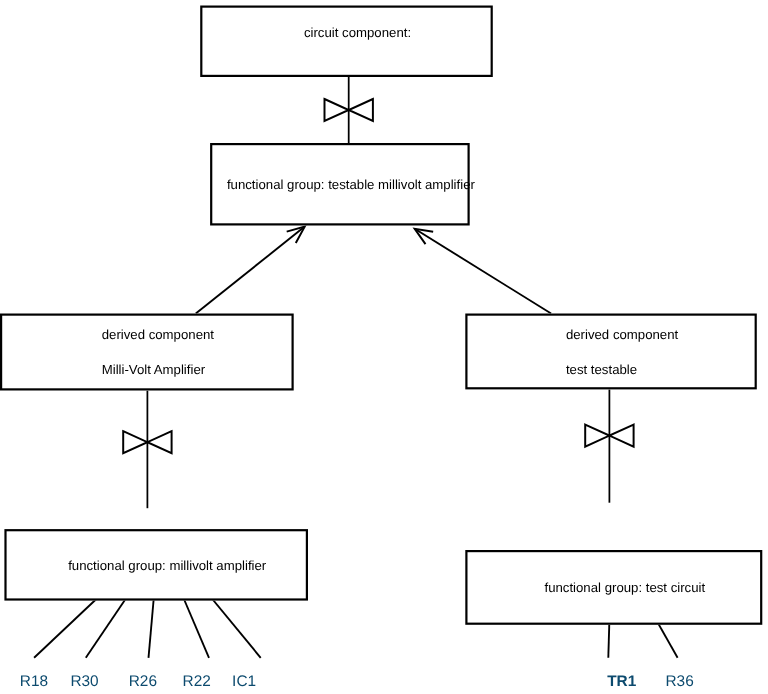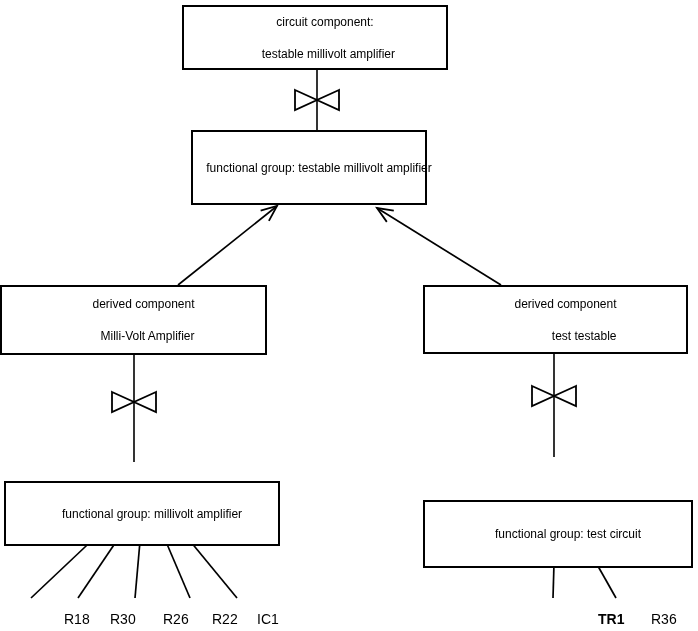--- a/index.html
+++ b/index.html
@@ -97,7 +97,6 @@
   <div class="node-box" style="left: 182px; top: 5px; width: 266px; height: 65px;">
     <div class="node-text centered">
       <span>circuit component:</span><br>
-      <span>  testable millivolt amplifier</span>
     </div>
   </div>
 

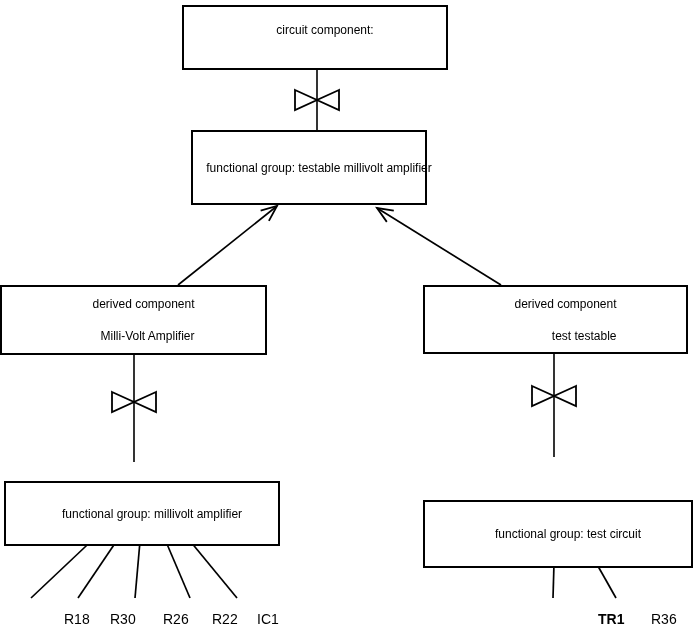--- a/index.html
+++ b/index.html
@@ -40,7 +40,7 @@
     font-size: 12px;
     line-height: 16px;
     color: #000000;
-    text-align: right;
+    text-align: left;
     white-space: pre;
   }
   .node-text.centered {

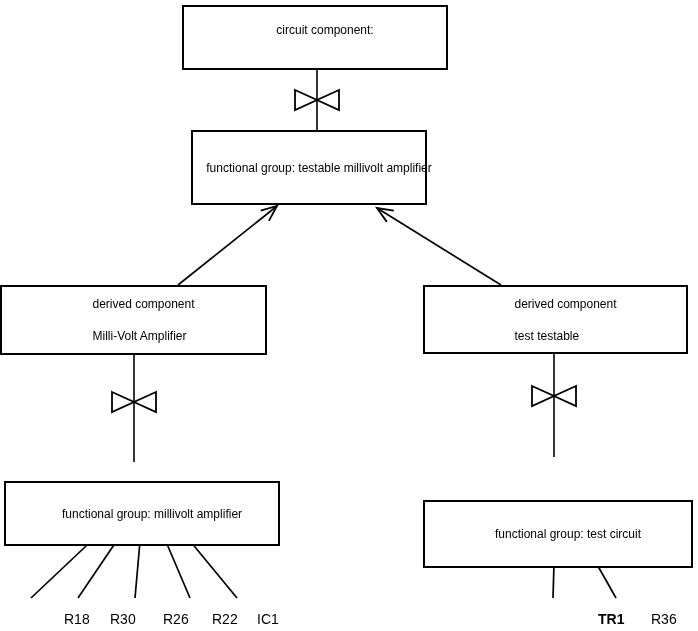--- a/index.html
+++ b/index.html
@@ -51,10 +51,9 @@
     font-family: "Liberation Sans", sans-serif;
     font-size: 14px;
     line-height: 16px;
-    color: #000000;
+    color: #0c4a6e;
     white-space: pre;
     z-index: 3;
-    margin-left: 46px;
   }
 </style>
 </head>

